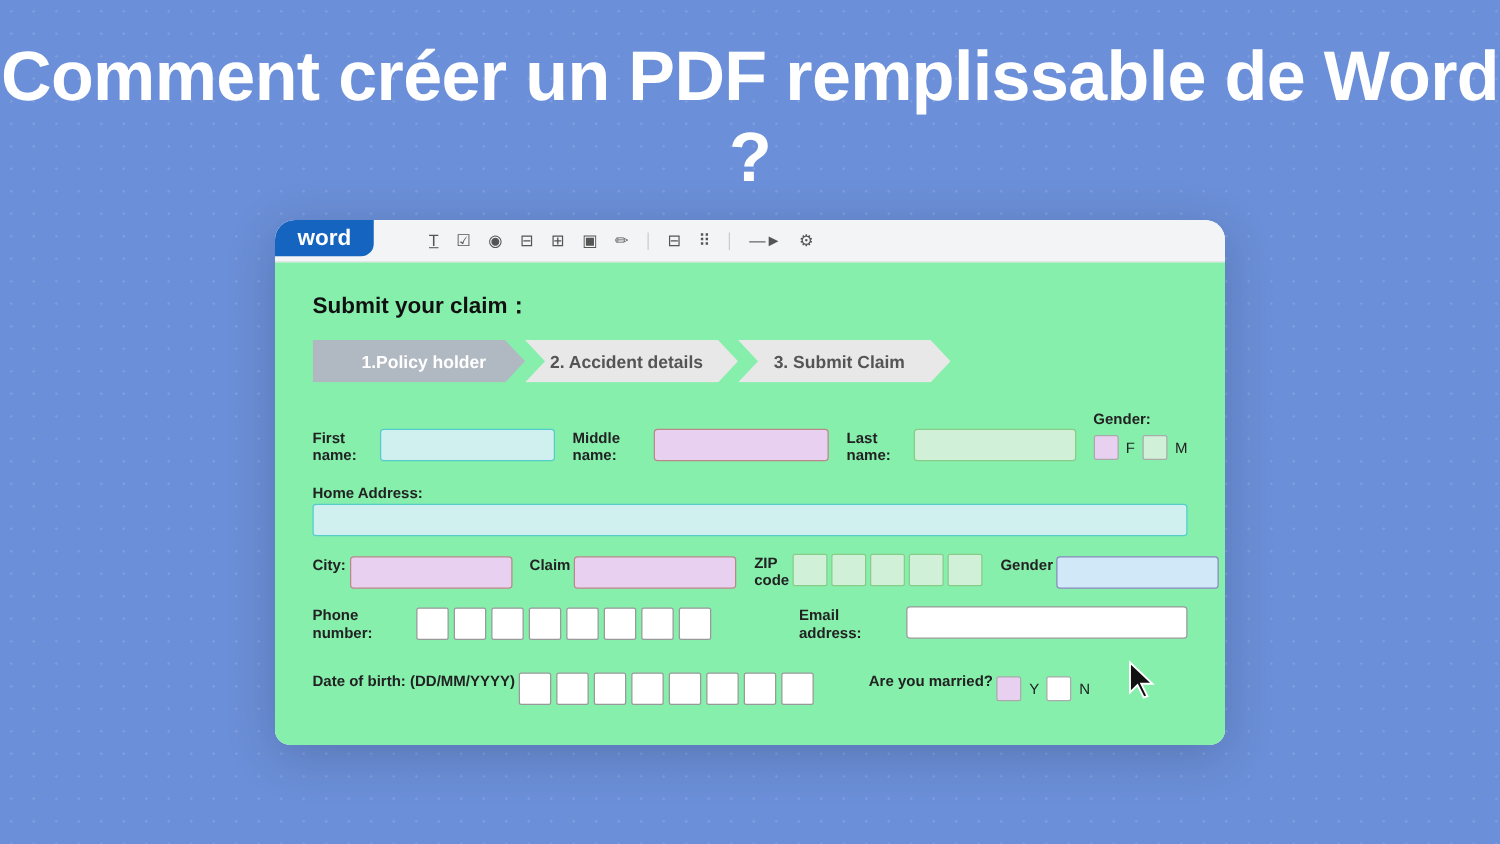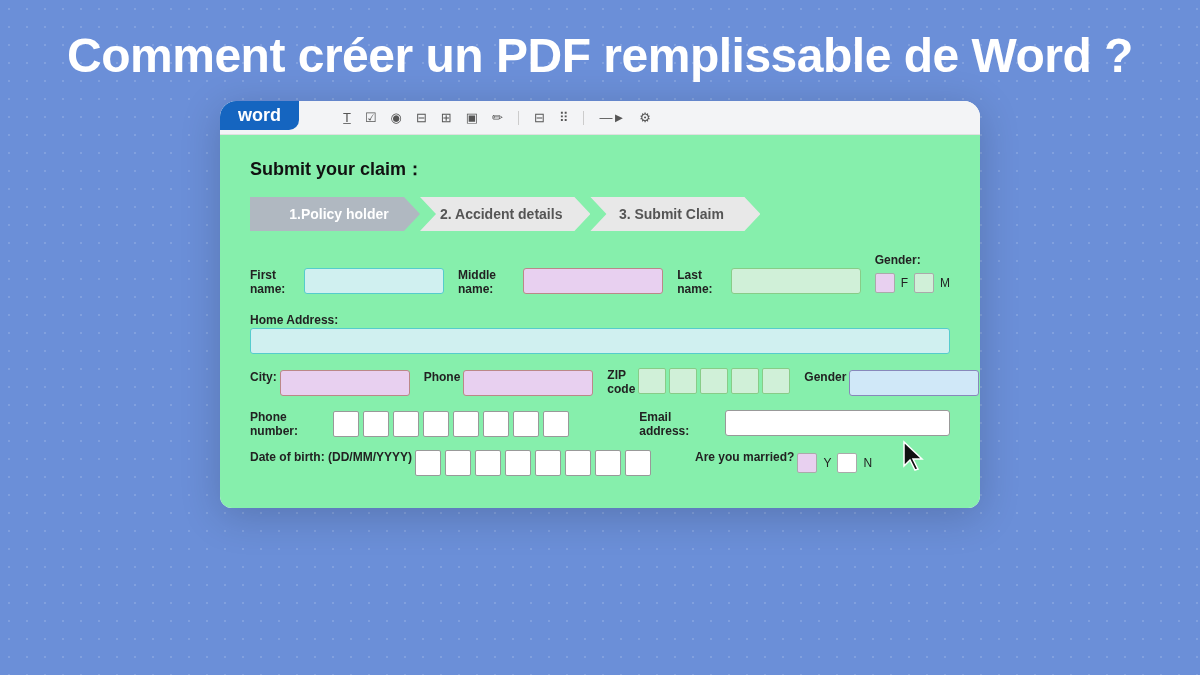--- a/index.html
+++ b/index.html
@@ -20,7 +20,7 @@
     }
 
     .page-title {
-      font-size: 48px;
+      font-size: 56px;
       font-weight: 900;
       color: #fff;
       text-align: center;

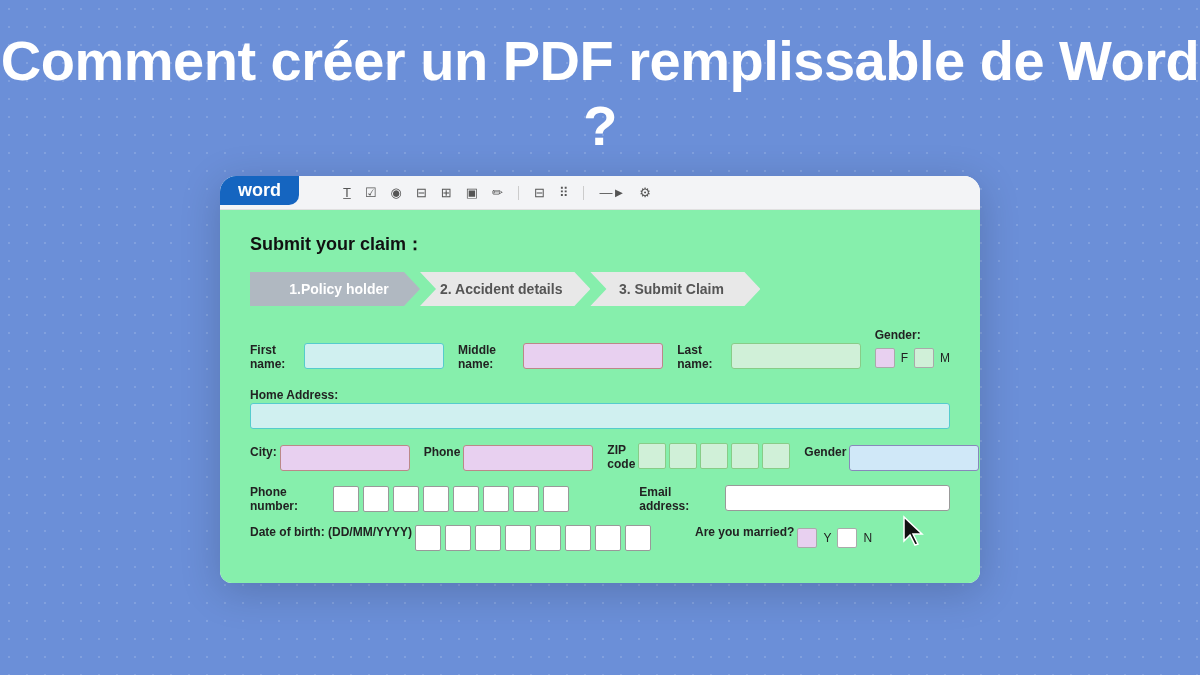--- a/index.html
+++ b/index.html
@@ -350,7 +350,7 @@
         <input type="text" class="input-text input-pink" style="width: 130px;">
       </div>
       <div class="field-group">
-        <label class="field-label">Phone</label>
+        <label class="field-label">Claim</label>
         <input type="text" class="input-text input-pink" style="width: 130px;">
       </div>
       <div class="field-group">

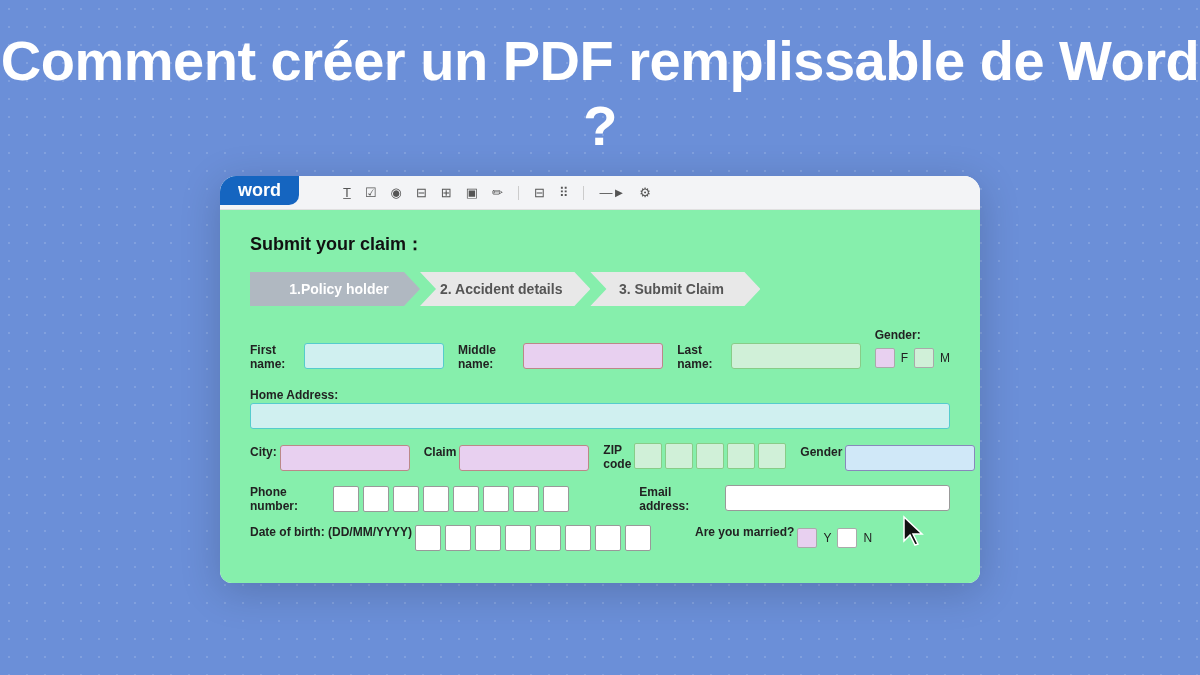--- a/index.html
+++ b/index.html
@@ -403,7 +403,7 @@
           <div class="dob-box"></div>
         </div>
       </div>
-      <div class="field-group" style="margin-left:30px;">
+      <div class="field-group" style="margin-left:30px;margin-top:13px;">
         <label class="field-label">Are you married?</label>
         <div class="married-options">
           <div class="married-box married-box-pink"></div>

